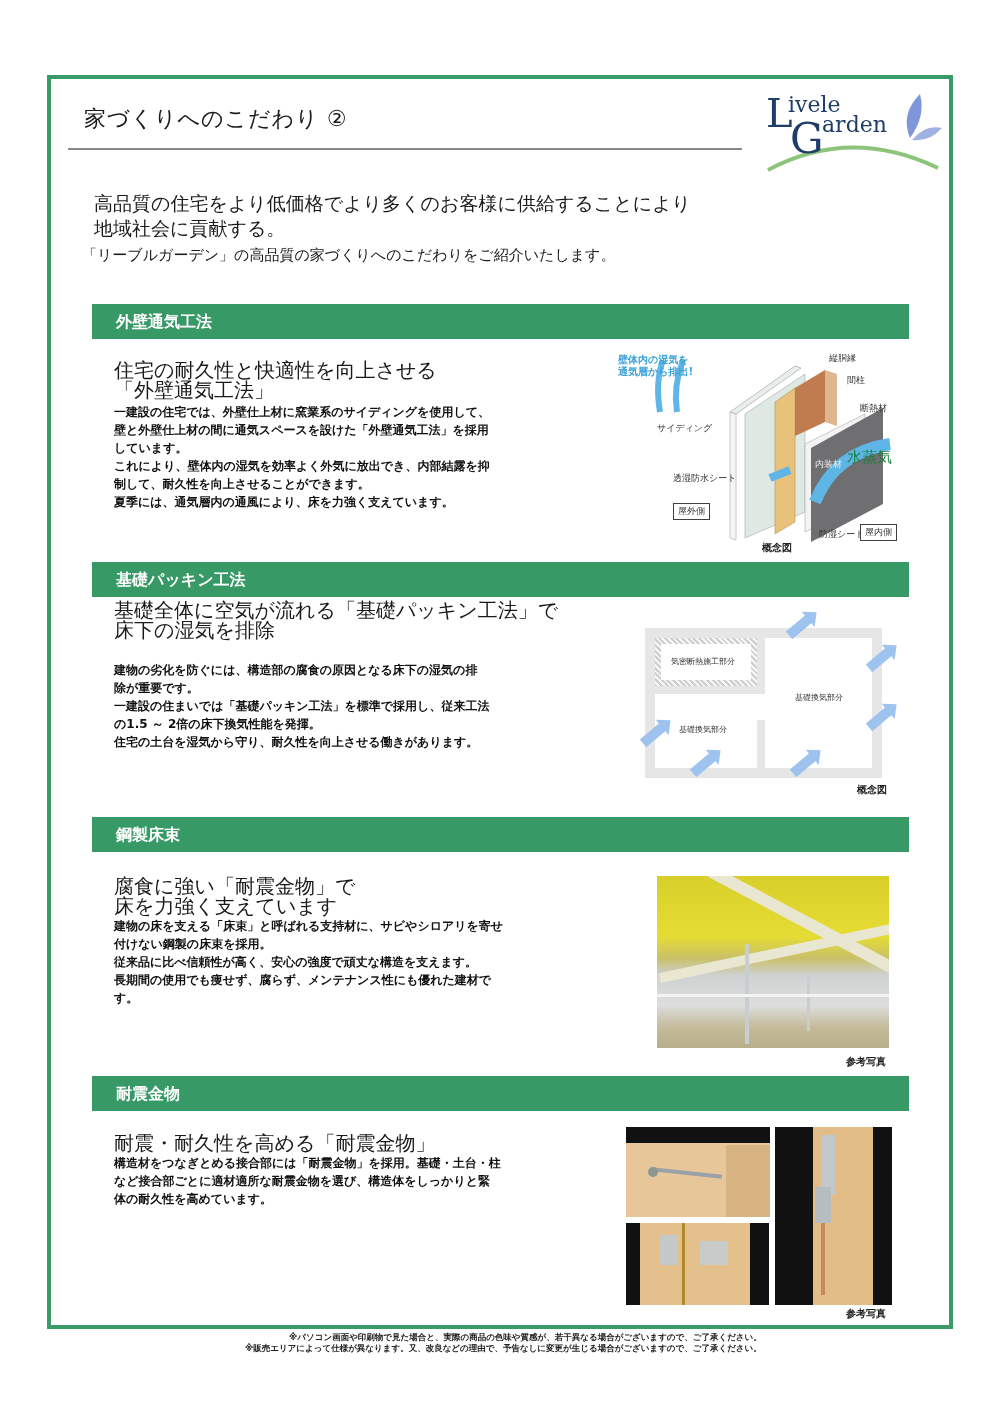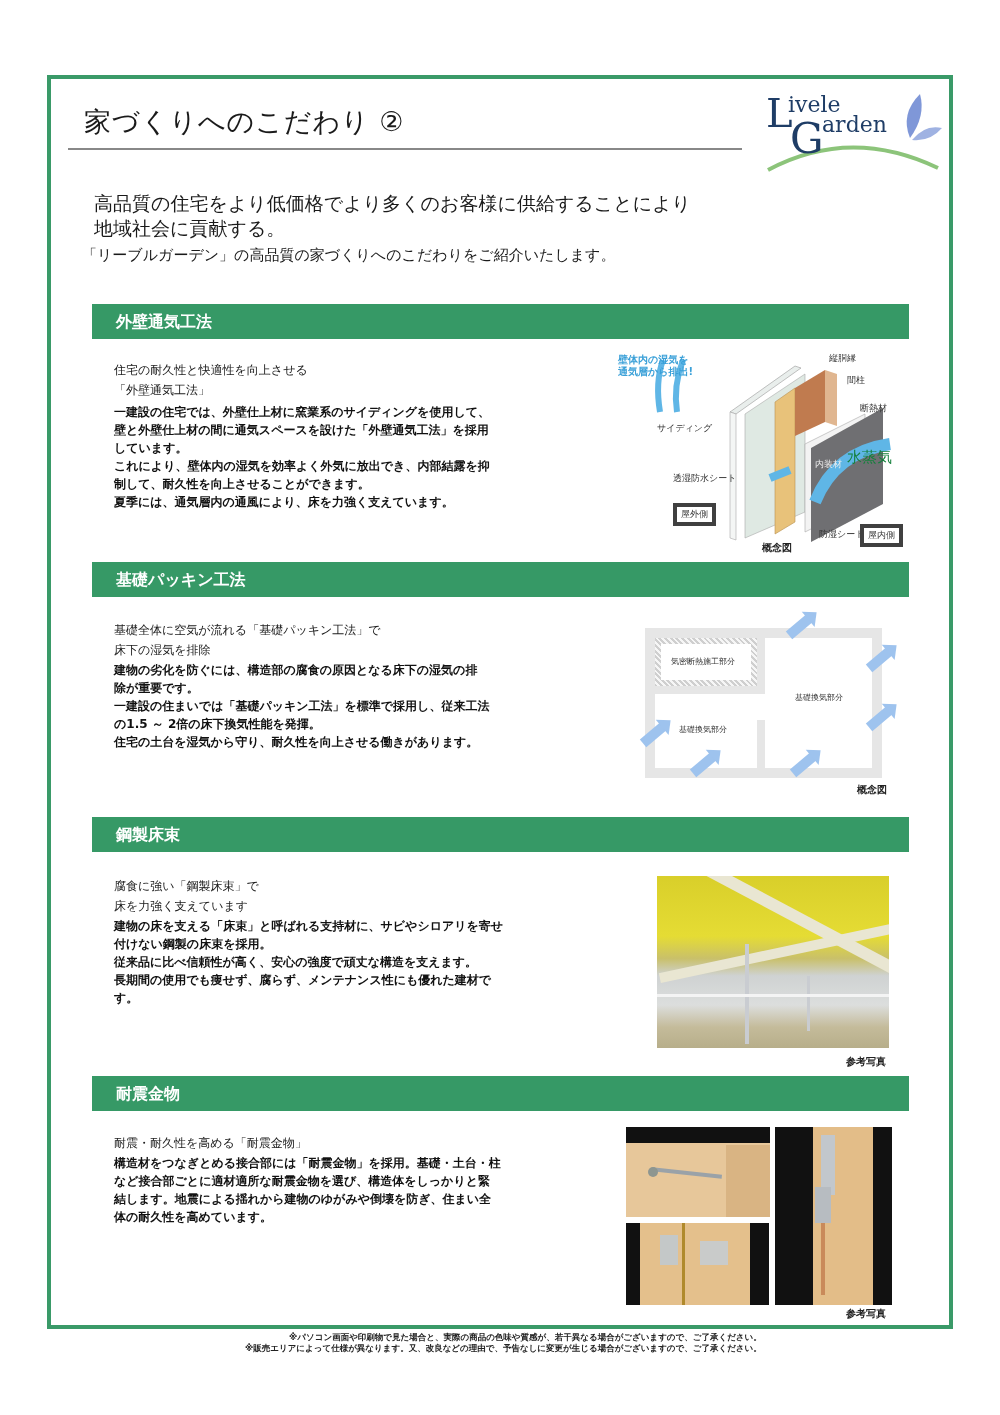--- a/index.html
+++ b/index.html
@@ -13,7 +13,7 @@
 
   .page-title {
     position: absolute; left: 84px; top: 104px;
-    font-family: "DejaVu Sans", sans-serif; font-size: 27px; color: #1a1a1a; letter-spacing: 1px;
+    font-family: "DejaVu Sans", sans-serif; font-size: 22px; color: #1a1a1a; letter-spacing: 1px;
   }
   .title-rule {
     position: absolute; left: 68px; top: 148px; width: 674px; height: 2px; background: #888;

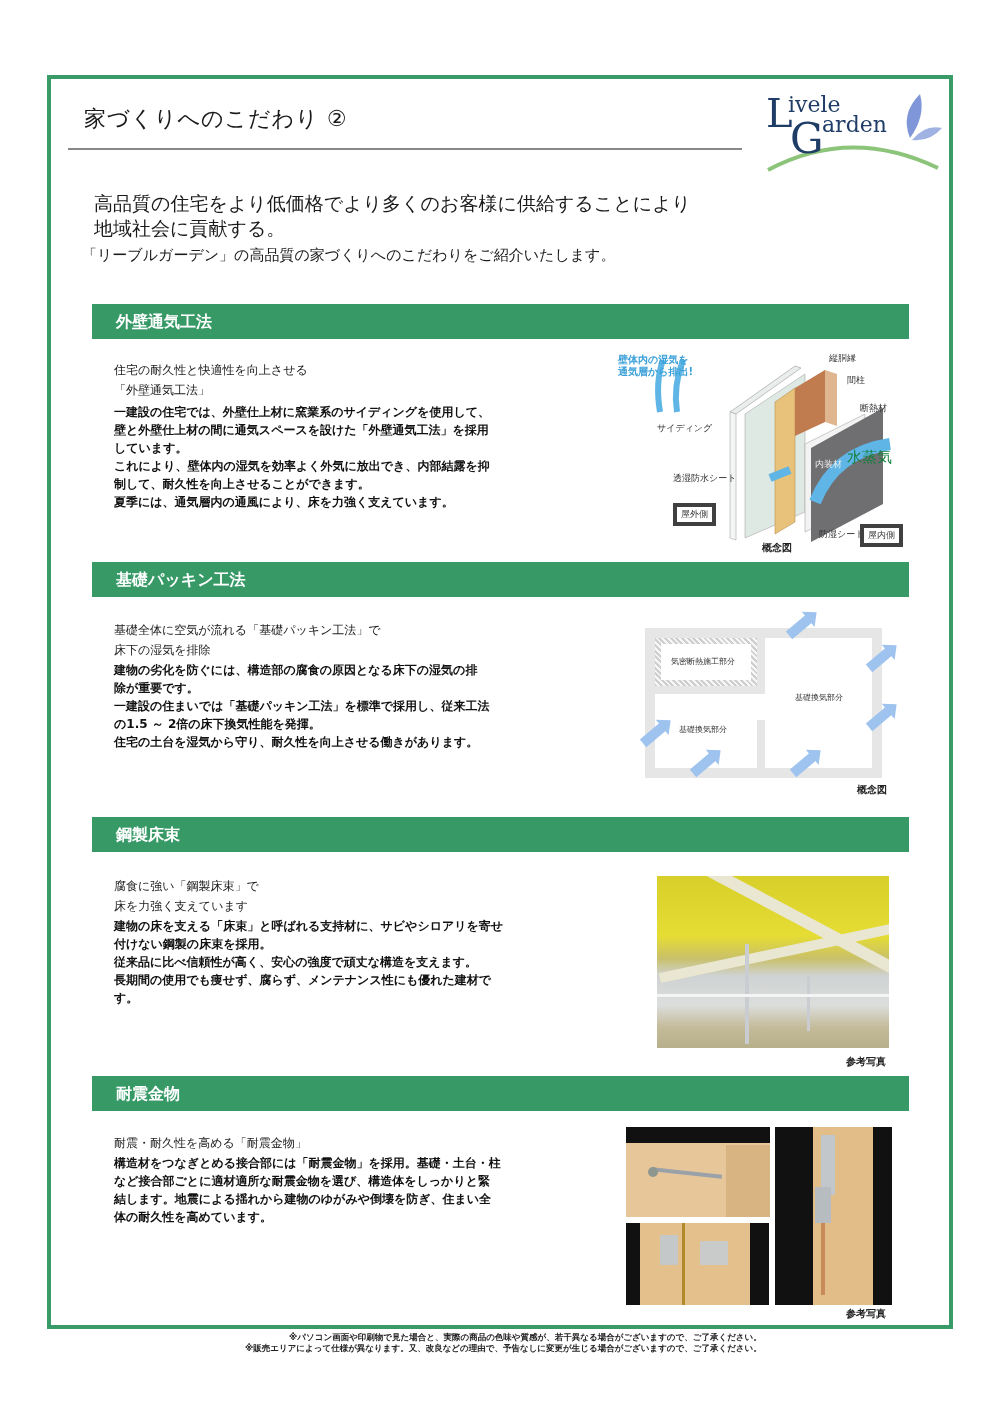--- a/index.html
+++ b/index.html
@@ -36,7 +36,7 @@
   }
 
   .sec-heading {
-    position: absolute; left: 114px; font-family: "DejaVu Serif", serif; font-size: 12px; line-height: 20px; color: #1a1a1a;
+    position: absolute; left: 114px; font-family: "DejaVu Serif", serif; font-size: 20px; line-height: 20px; color: #1a1a1a;
   }
   .sec-body {
     position: absolute; left: 114px; width: 440px; font-size: 12px; line-height: 18px; font-weight: bold; color: #111;

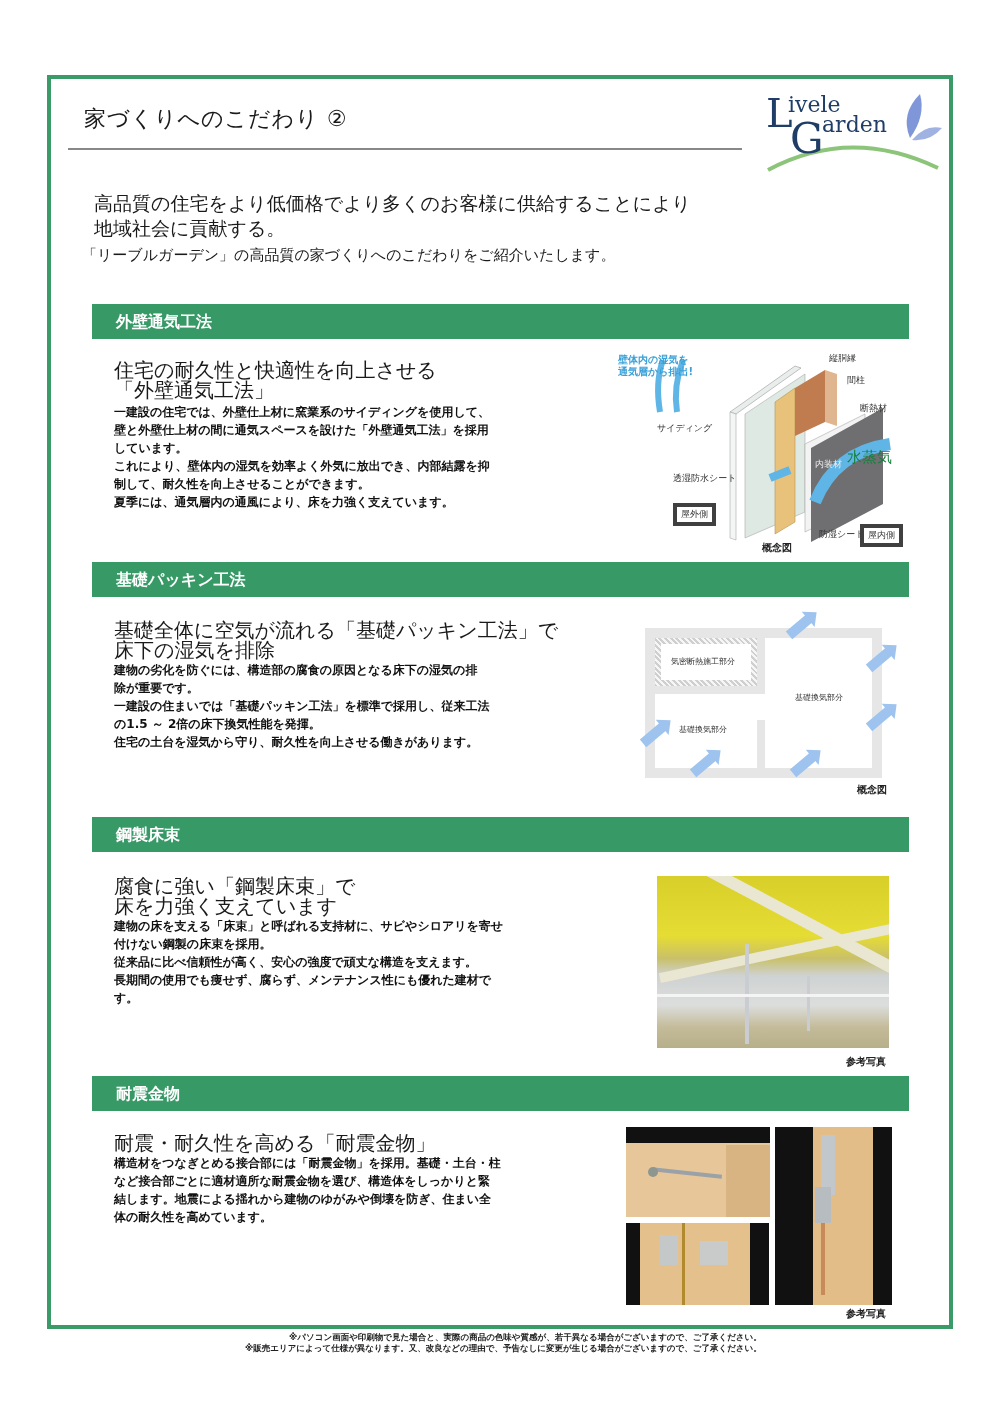--- a/index.html
+++ b/index.html
@@ -52,7 +52,7 @@
   .wall-diagram { position: absolute; left: 615px; top: 352px; width: 295px; height: 190px; }
   .lbl { position: absolute; font-size: 9px; color: #333; white-space: nowrap; }
   .lbl-blue { position: absolute; font-size: 10px; color: #3aa0d8; font-weight: bold; line-height: 12px; }
-  .boxlbl { position: absolute; font-size: 9px; color: #333; border: 4px solid #404040; padding: 1px 4px; background: #fff; }
+  .boxlbl { position: absolute; font-size: 9px; color: #333; border: 1px solid #404040; padding: 1px 4px; background: #fff; }
 
   
   .plan { position: absolute; left: 645px; top: 628px; width: 237px; height: 150px; background: #e6e6e6; }

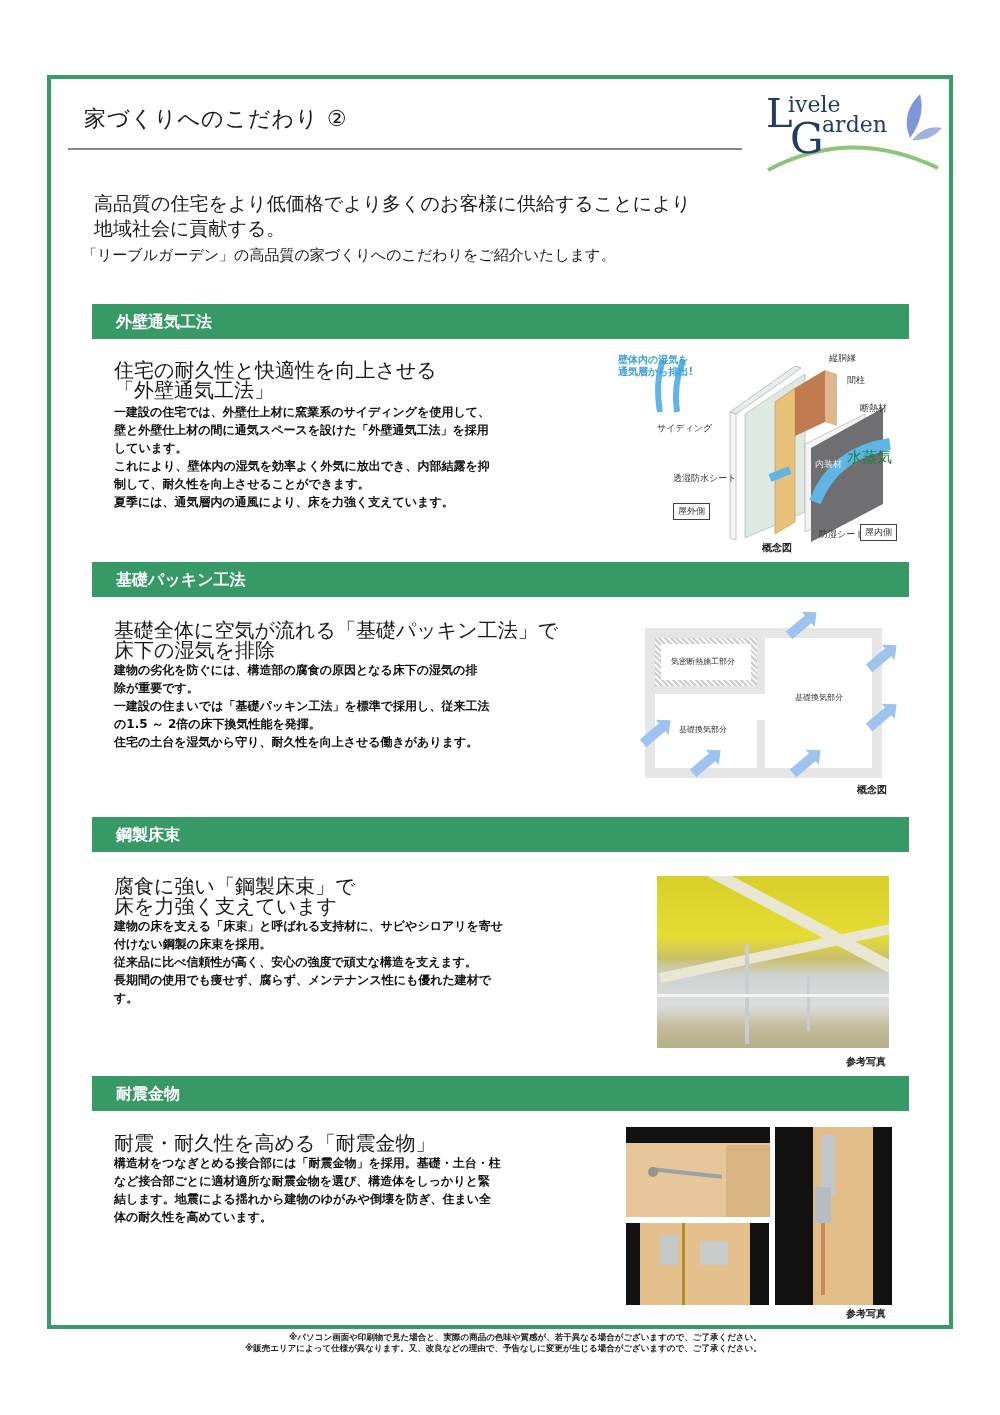--- a/index.html
+++ b/index.html
@@ -144,7 +144,7 @@
 <span class="caption" style="left:762px;top:541px;">概念図</span>
 
 <div class="section-bar" style="top:562px;">基礎パッキン工法</div>
-<div class="sec-heading" style="top:620px;">
+<div class="sec-heading" style="top:600px;">
   <div>基礎全体に空気が流れる「基礎パッキン工法」で</div>
   <div>床下の湿気を排除</div>
 </div>

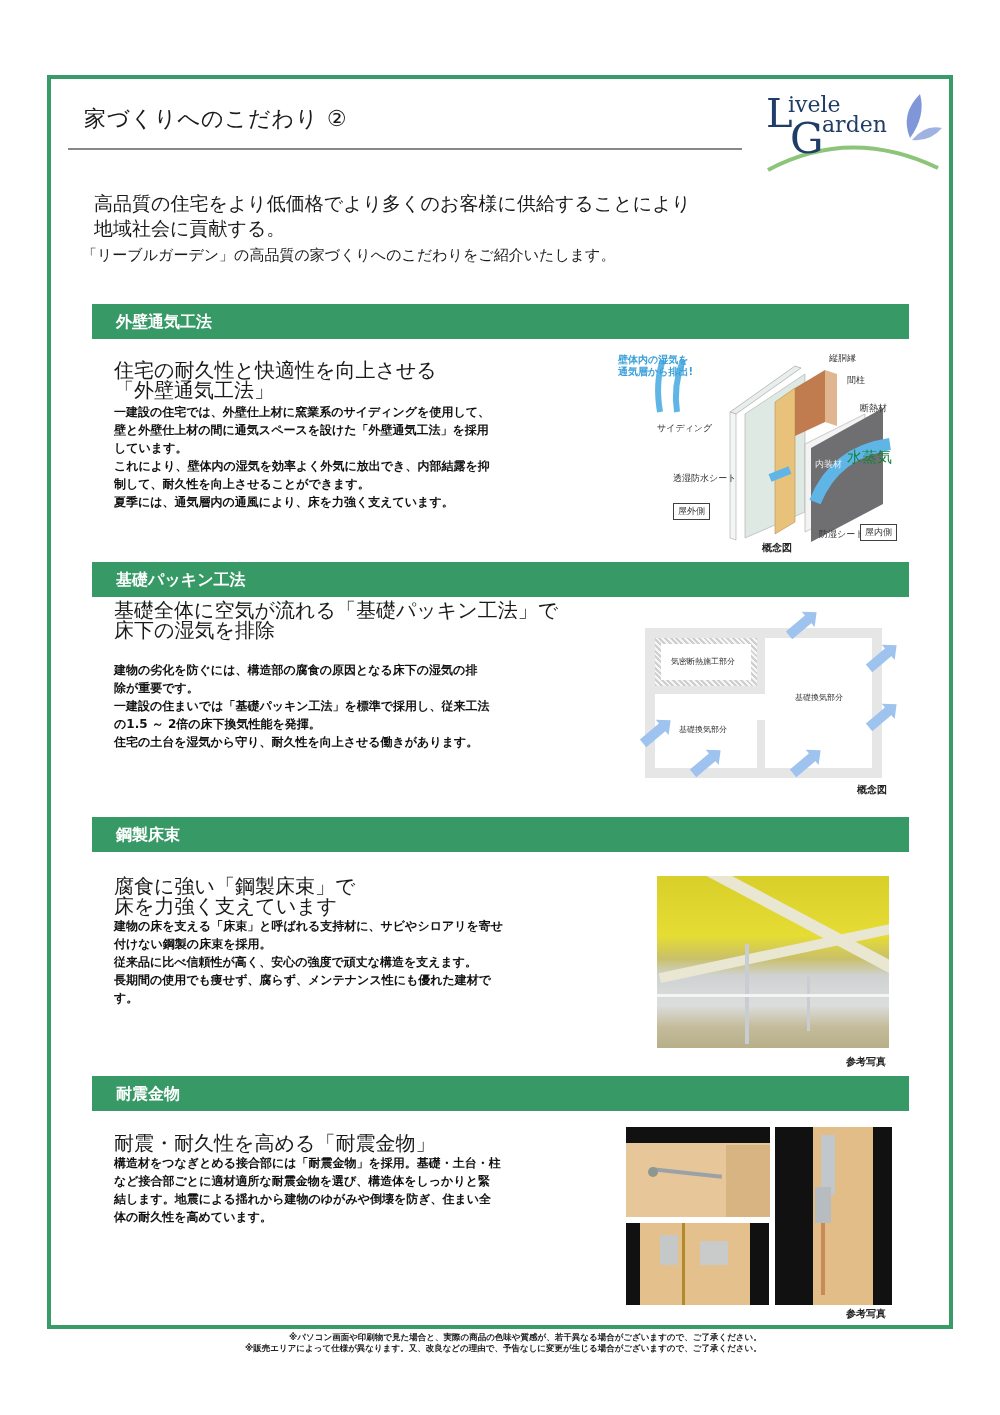--- a/index.html
+++ b/index.html
@@ -177,7 +177,7 @@
 
 <div class="section-bar" style="top:817px;">鋼製床束</div>
 <div class="sec-heading" style="top:876px;">
-  <div>腐食に強い「鋼製床束」で</div>
+  <div>腐食に強い「耐震金物」で</div>
   <div>床を力強く支えています</div>
 </div>
 <div class="sec-body" style="top:917px;">

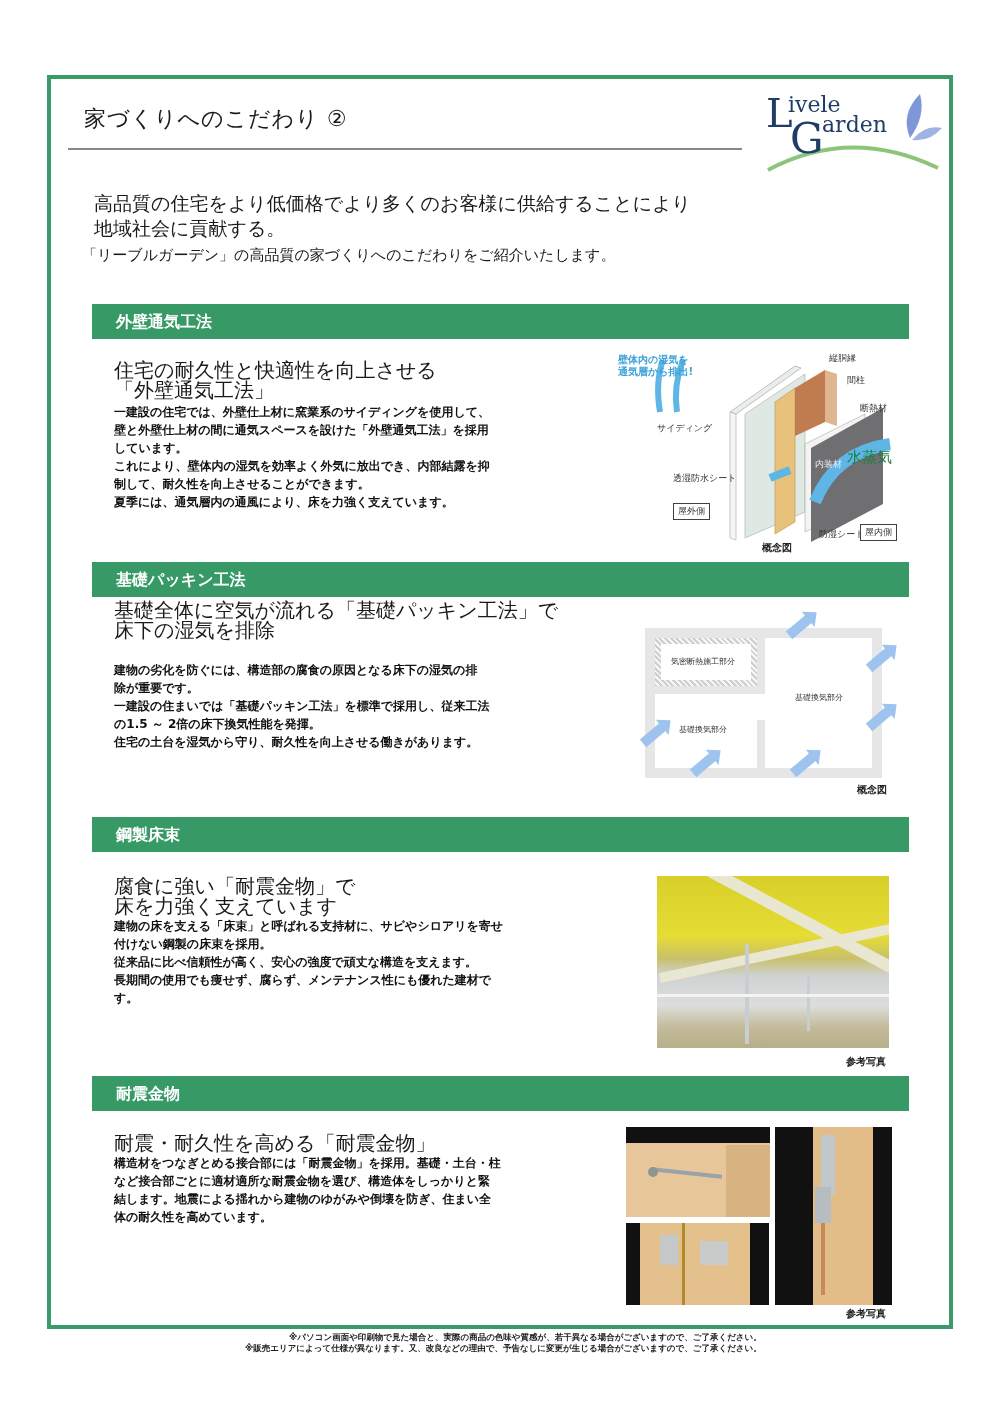--- a/index.html
+++ b/index.html
@@ -204,7 +204,6 @@
 <div class="sec-body" style="top:1154px;">
   <div>構造材をつなぎとめる接合部には「耐震金物」を採用。基礎・土台・柱</div>
   <div>など接合部ごとに適材適所な耐震金物を選び、構造体をしっかりと緊</div>
-  <div>結します。地震による揺れから建物のゆがみや倒壊を防ぎ、住まい全</div>
   <div>体の耐久性を高めています。</div>
 </div>
 

